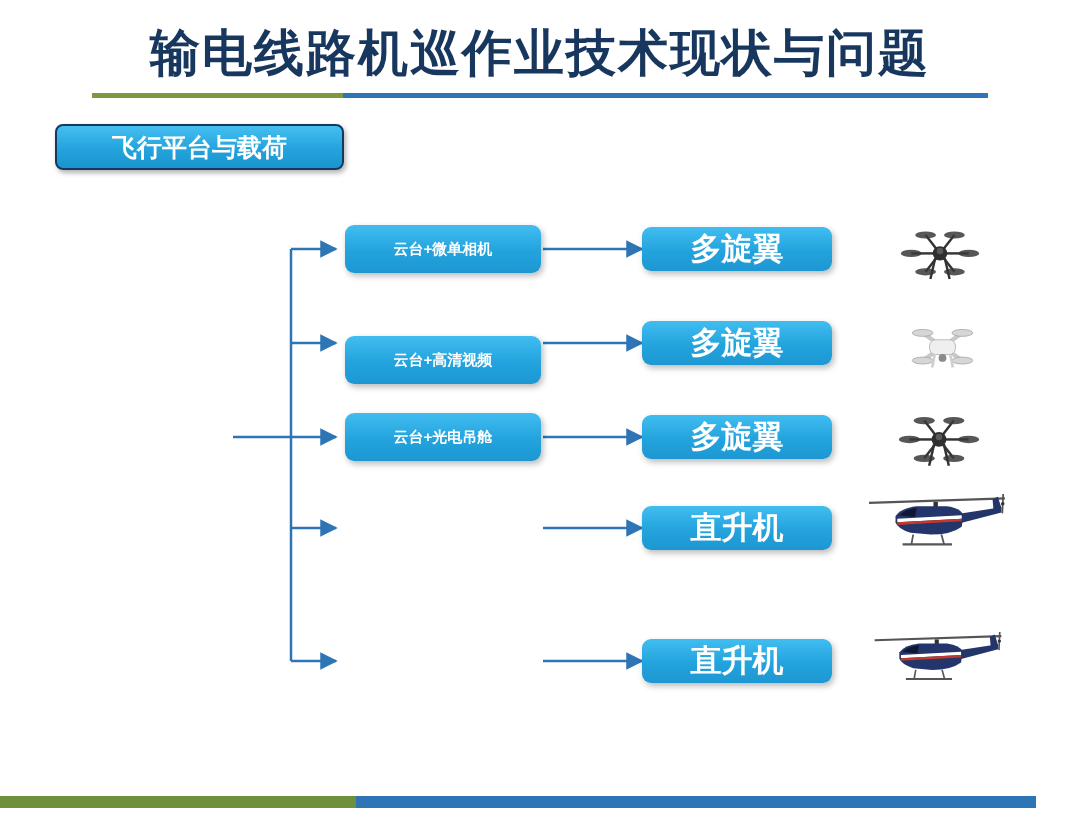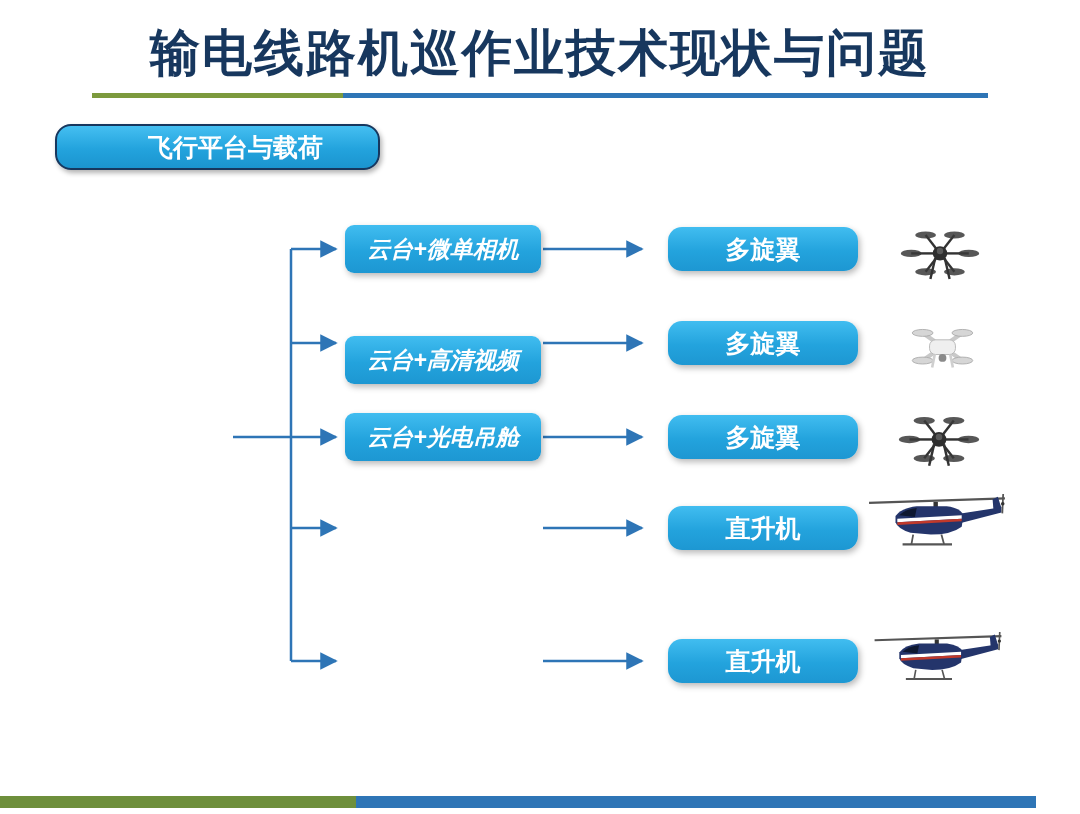--- a/index.html
+++ b/index.html
@@ -25,10 +25,9 @@
     position:absolute;left:55px;top:124px;width:285px;height:42px;
     display:flex;align-items:center;justify-content:center;
     background:linear-gradient(180deg,#45BFF1 0%,#23A3DD 55%,#1B94CF 100%);
-    border:2px solid #17375E;border-radius:16px;
+    border:2px solid #17375E;border-radius:8px;
     color:#ffffff;font-size:25px;font-weight:bold;
     box-shadow:2px 3px 5px rgba(0,0,0,0.3);
-    padding-left:36px;
   }
   
   .node{

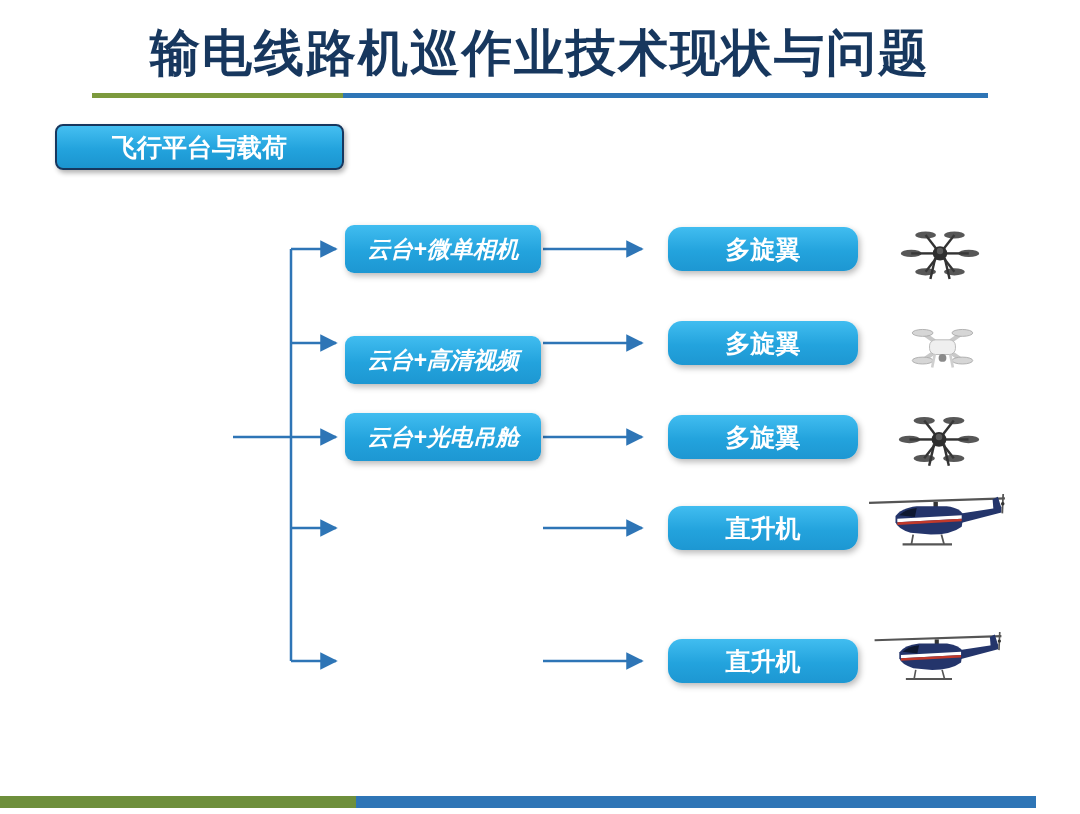--- a/index.html
+++ b/index.html
@@ -39,7 +39,7 @@
     box-shadow:2px 3px 6px rgba(0,0,0,0.28);
   }
   .node.root{left:68px;top:408px;width:164px;height:58px;font-size:24px;}
-  .node.mid{left:345px;width:196px;height:48px;font-size:23px;font-style:italic;}
+  .node.mid{left:345px;width:196px;height:48px;font-size:15px;}
   .node.plat{left:668px;width:190px;height:44px;font-size:25px;border-radius:14px;}
   
   svg.connectors{position:absolute;left:0;top:0;pointer-events:none;}

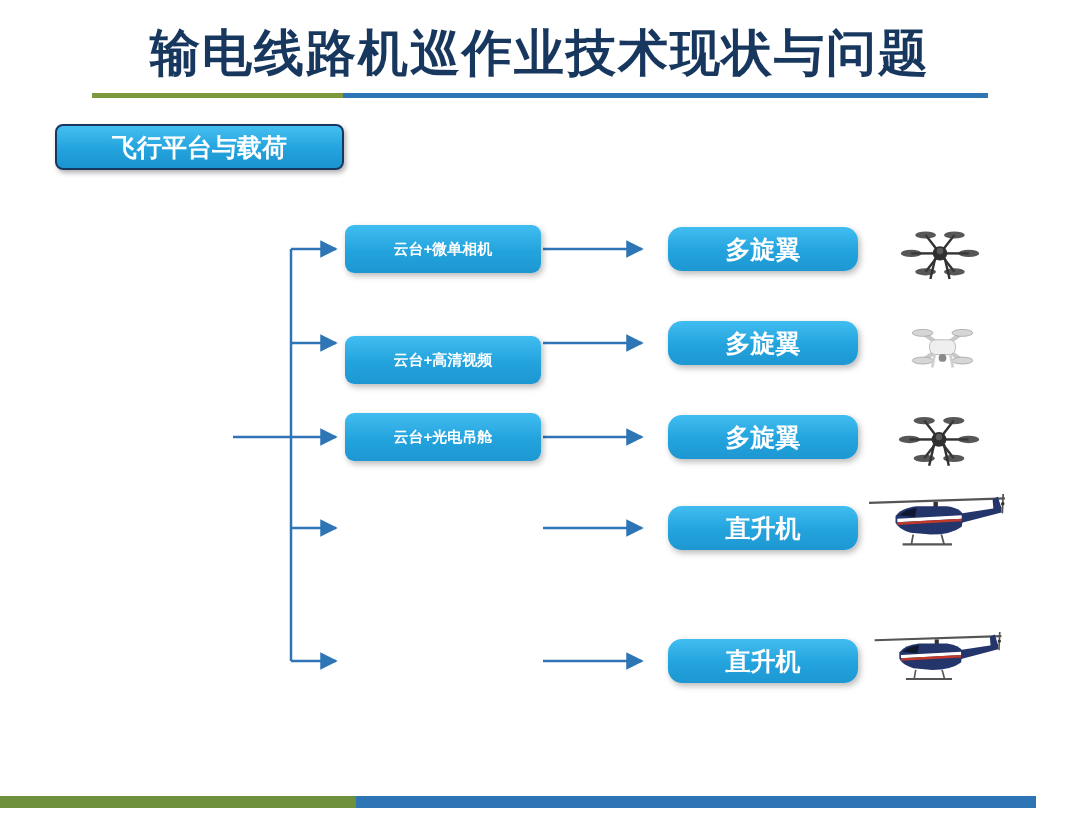--- a/index.html
+++ b/index.html
@@ -40,7 +40,7 @@
   }
   .node.root{left:68px;top:408px;width:164px;height:58px;font-size:24px;}
   .node.mid{left:345px;width:196px;height:48px;font-size:15px;}
-  .node.plat{left:668px;width:190px;height:44px;font-size:25px;border-radius:14px;}
+  .node.plat{left:642px;width:190px;height:44px;font-size:31px;}
   
   svg.connectors{position:absolute;left:0;top:0;pointer-events:none;}
   svg.connectors line{stroke:#2E75B6;stroke-width:2.5;}

